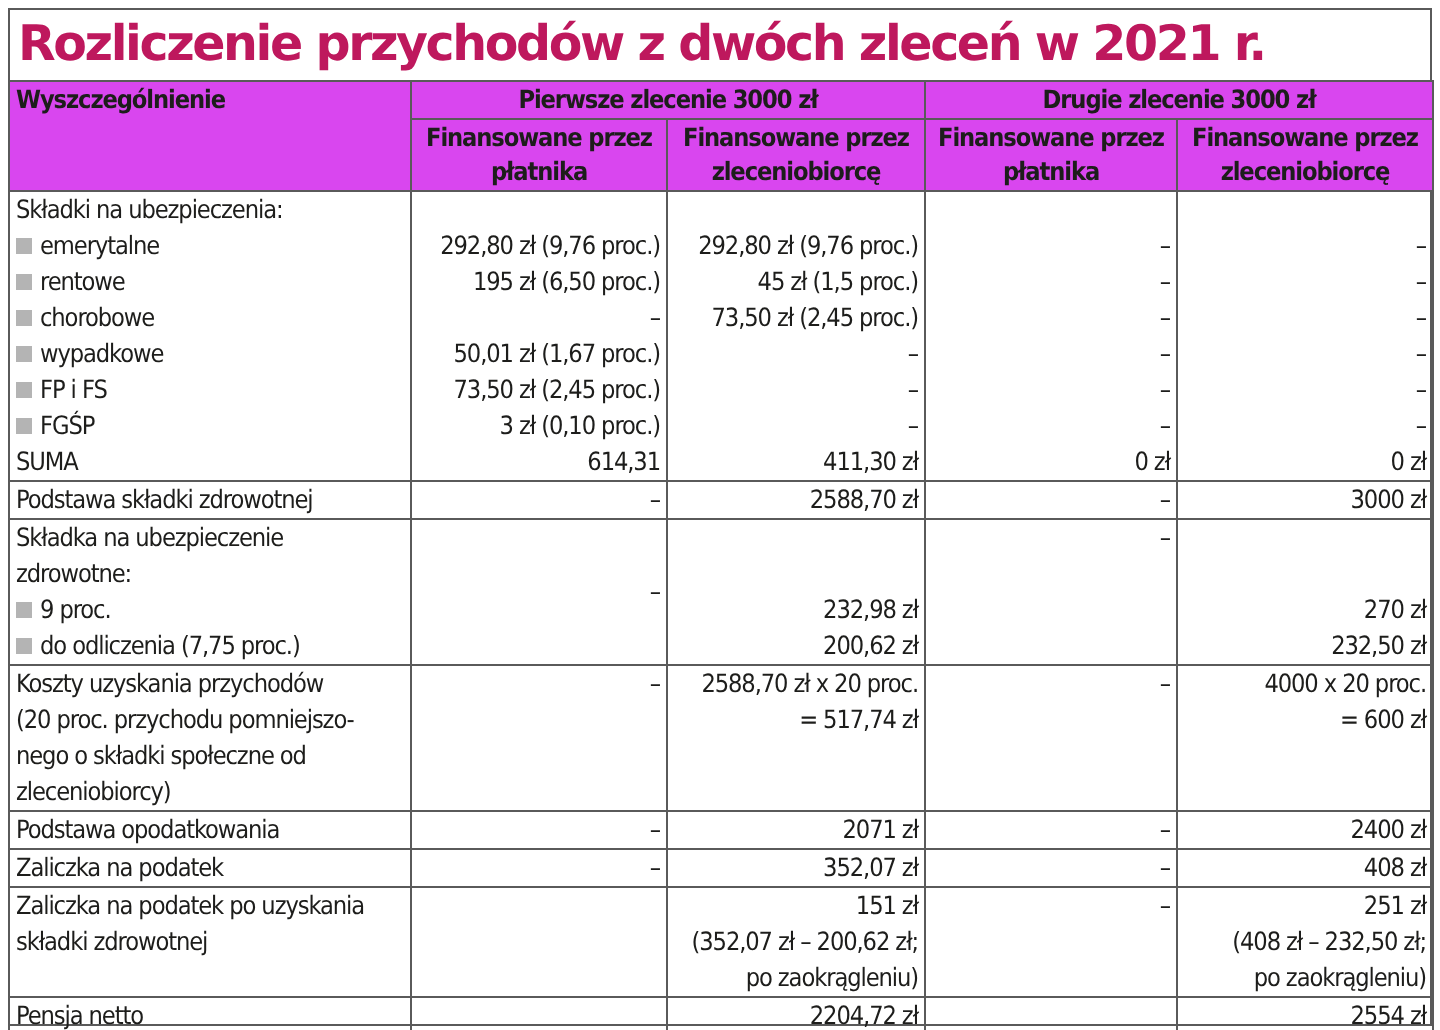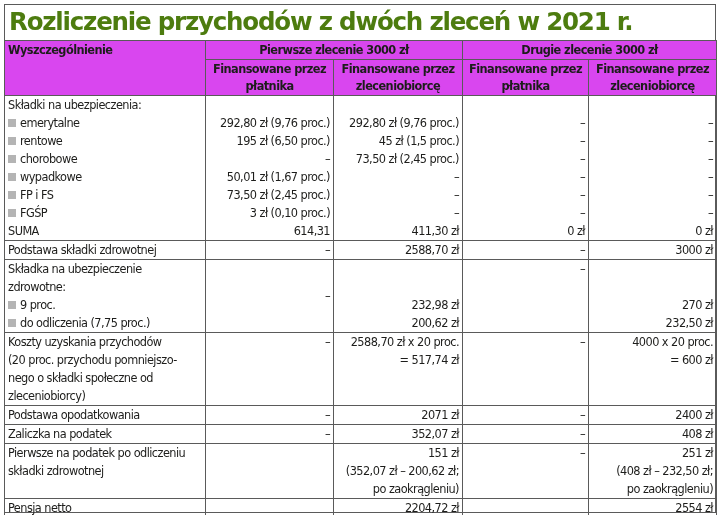--- a/index.html
+++ b/index.html
@@ -10,7 +10,7 @@
   .title { position:absolute; left:5px; top:4px; width:710px; height:36px;
            font-family:"DejaVu Sans","Liberation Sans",sans-serif;
            font-size:24.5px; font-weight:bold; letter-spacing:-1.2px; line-height:36px;
-           padding-left:4px; box-sizing:border-box; color:#4d7c0f; }
+           padding-left:4px; box-sizing:border-box; color:#be185d; }
   table { position:absolute; left:4px; top:40px; width:712px; border-collapse:collapse;
           table-layout:fixed; font-size:12.6px; letter-spacing:-0.55px; line-height:18px; }
   td, th { border:1px solid #5a5a5a; padding:0 3px; vertical-align:top; }

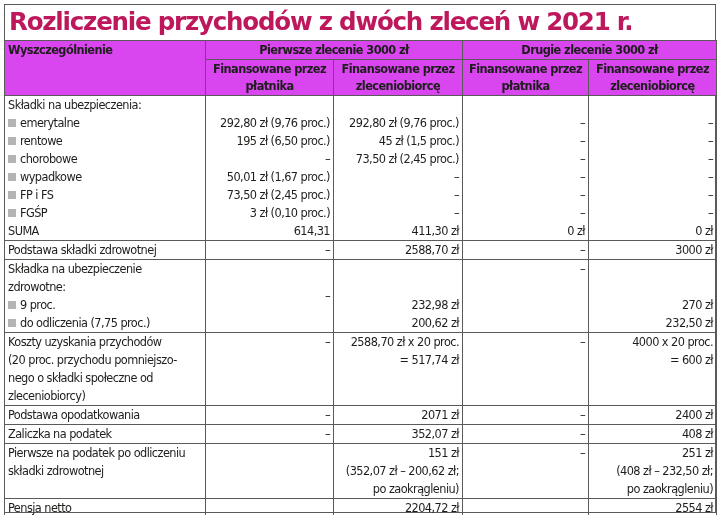--- a/index.html
+++ b/index.html
@@ -184,7 +184,7 @@
 
     <tr>
       <td class="label">
-        <span class="line">Pierwsze na podatek po odliczeniu</span>
+        <span class="line">Zaliczka na podatek po uzyskania</span>
         <span class="line">składki zdrowotnej</span>
       </td>
       <td class="val"></td>

